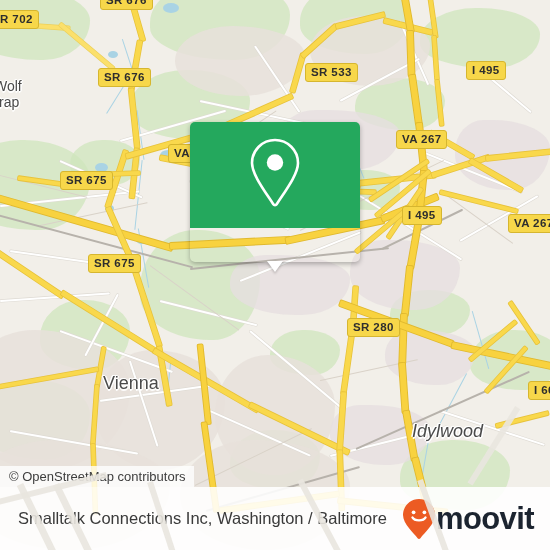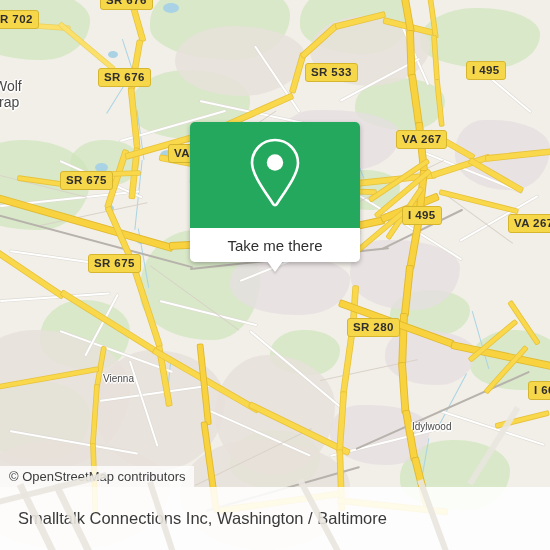--- a/index.html
+++ b/index.html
@@ -444,9 +444,6 @@
         </svg>
       </span>
     </div>
-    <div id="callout-foot">
-      <span>Take me there</span>
-    </div>
     <div id="callout-tail"></div>
   </div>
 

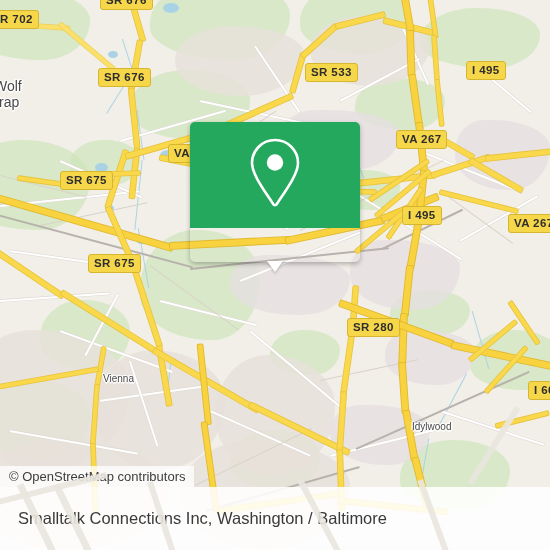--- a/index.html
+++ b/index.html
@@ -105,7 +105,7 @@
   .place {
     position: absolute;
     color: #4a4a4a;
-    font-size: 10px;
+    font-size: 18px;
     white-space: nowrap;
     text-shadow:
       1.5px 0 0 rgba(255,255,255,.9), -1.5px 0 0 rgba(255,255,255,.9),

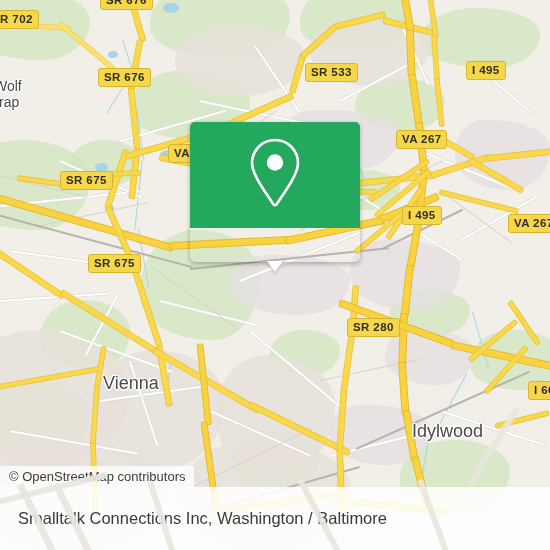--- a/index.html
+++ b/index.html
@@ -431,7 +431,7 @@
         <div class="place small" style="left: -6px; top: 78px;">Wolf</div>
         <div class="place small" style="left: -9px; top: 94px;">Trap</div>
         <div class="place" style="left: 103px; top: 373px;">Vienna</div>
-        <div class="place" style="left: 412px; top: 421px;">Idylwood</div>
+        <div class="place" style="left: 412px; top: 421px; font-style: italic;">Idylwood</div>
       </div>
   </div>
 

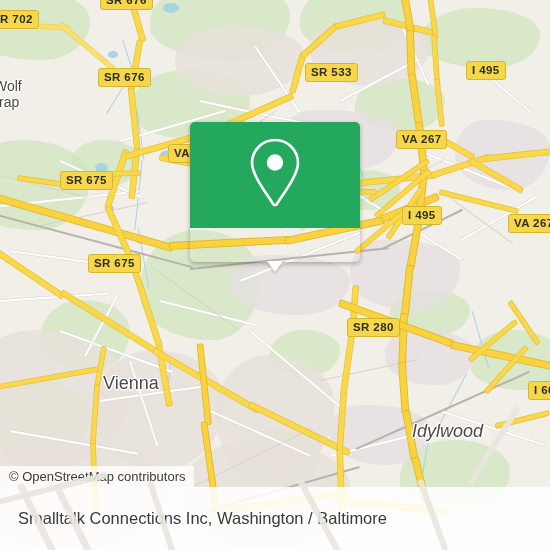--- a/index.html
+++ b/index.html
@@ -462,6 +462,17 @@
 
     <div id="bb-title">Smalltalk Connections Inc, Washington / Baltimore</div>
 
+    <div id="brand">
+      <span style="display:block;line-height:0;">
+        <svg width="32" height="40" viewBox="0 0 32 40" aria-hidden="true">
+          <path d="M16 0 C7.2 0 0 7.2 0 16 C0 25 11 34 14.6 39.2 C15.3 40.2 16.7 40.2 17.4 39.2 C21 34 32 25 32 16 C32 7.2 24.8 0 16 0 Z" fill="#ec5b23"></path>
+          <circle cx="10.6" cy="13.3" r="1.85" fill="#ffffff"></circle>
+          <circle cx="21.4" cy="13.3" r="1.85" fill="#ffffff"></circle>
+          <path d="M9.4 18.4 C11.6 22.4 20.4 22.4 22.6 18.4" fill="none" stroke="#ffffff" stroke-width="2.2" stroke-linecap="round"></path>
+        </svg>
+      </span>
+      <span id="brand-text" style="color: rgb(28, 36, 48);">moovit</span>
+    </div>
   </div>
 
 </div>

